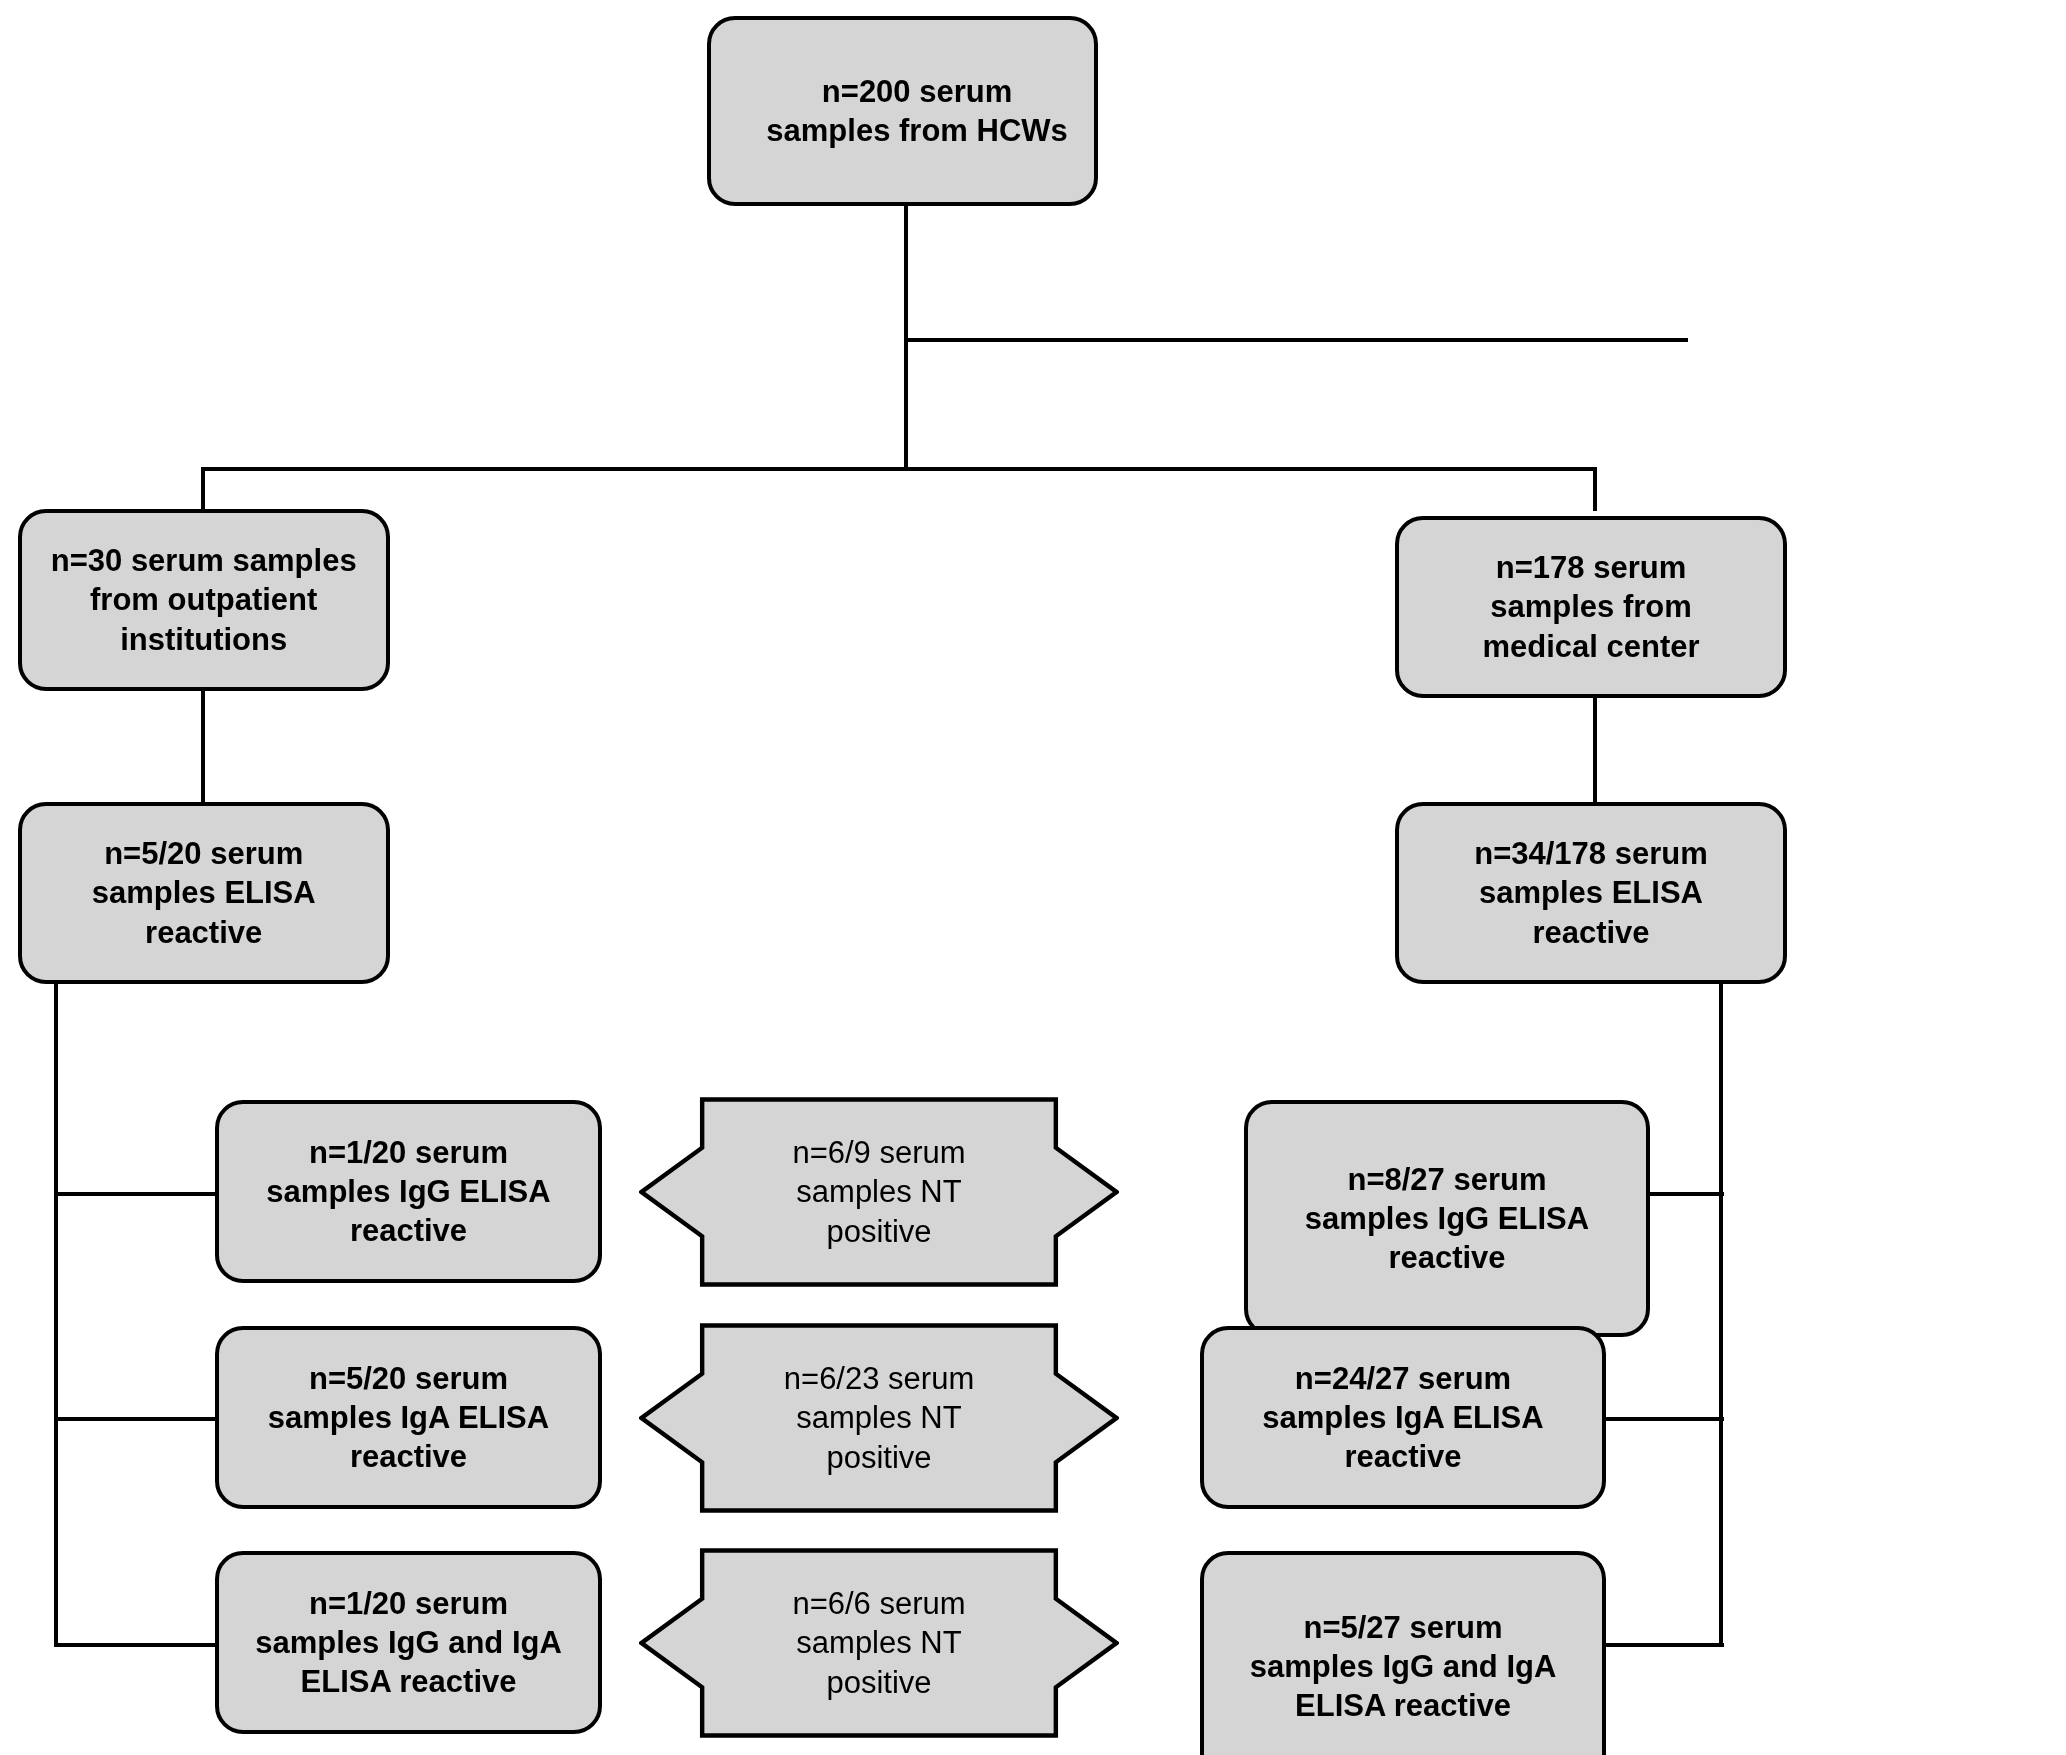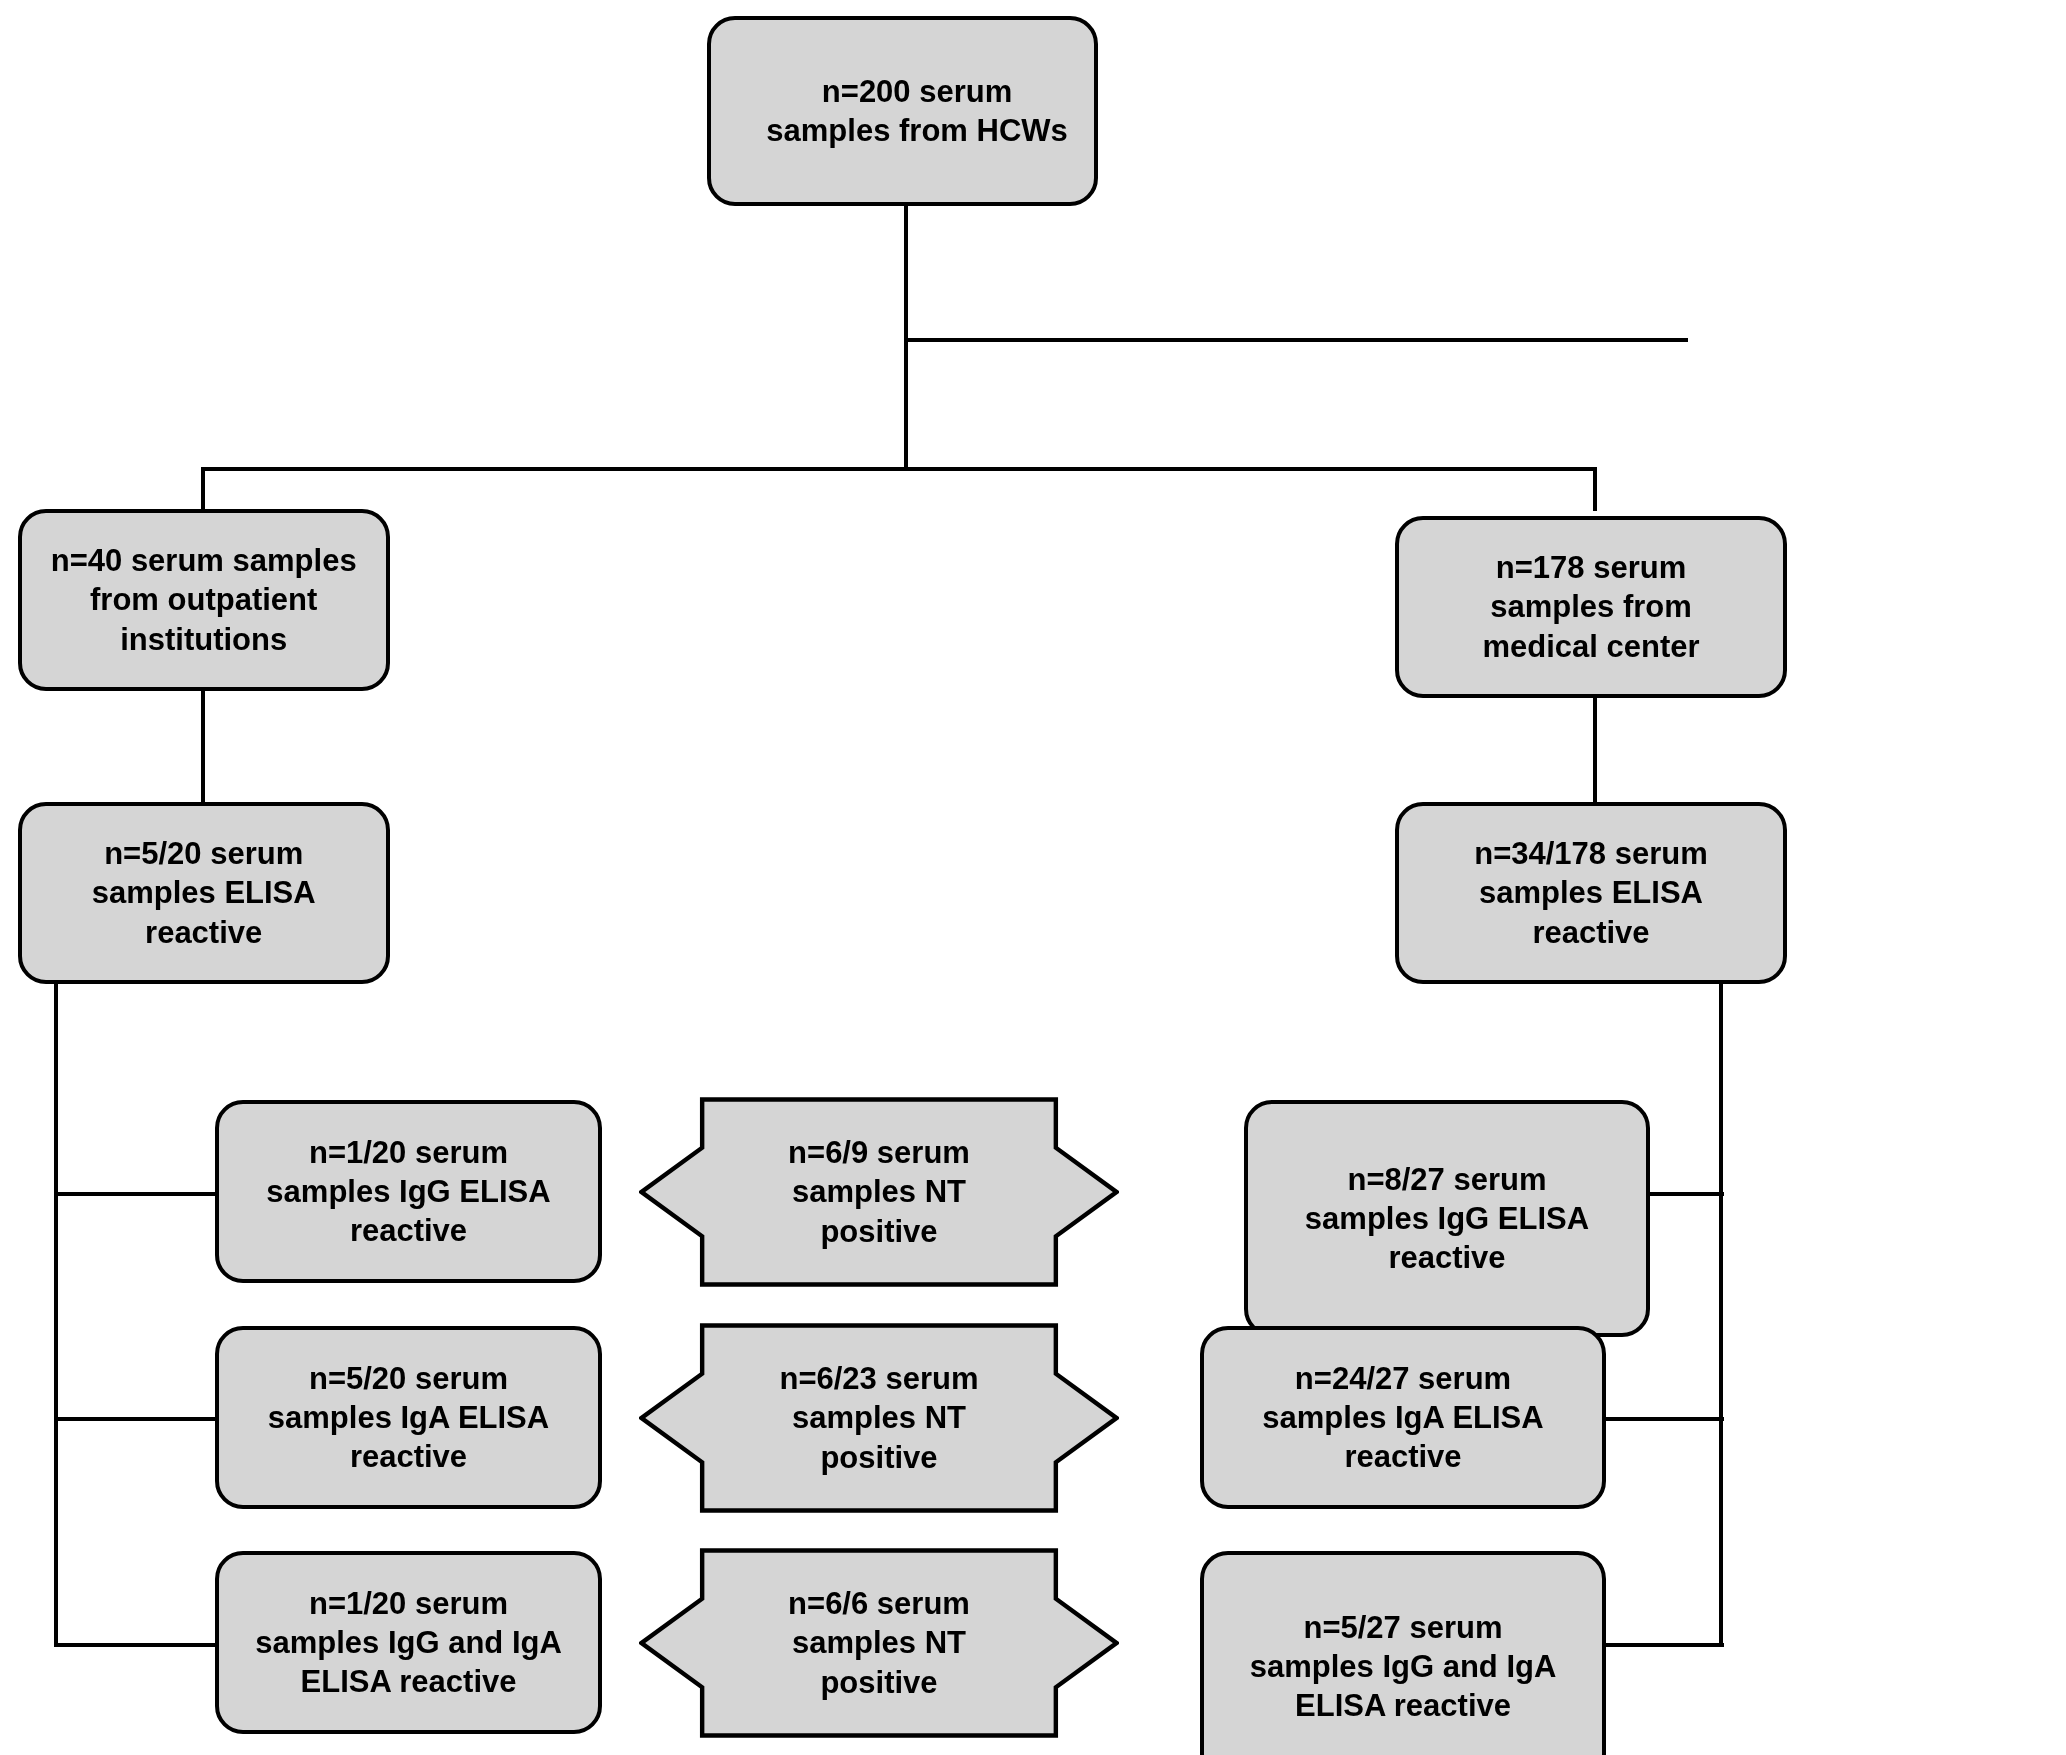--- a/index.html
+++ b/index.html
@@ -124,7 +124,7 @@
 
 
   <div class="node rounded" style="left:17.7px; top:509px; width:372px; height:182px;">
-    <span class="txt">n=40 serum samples
+    <span class="txt">n=30 serum samples
 from outpatient
 institutions</span>
   </div>

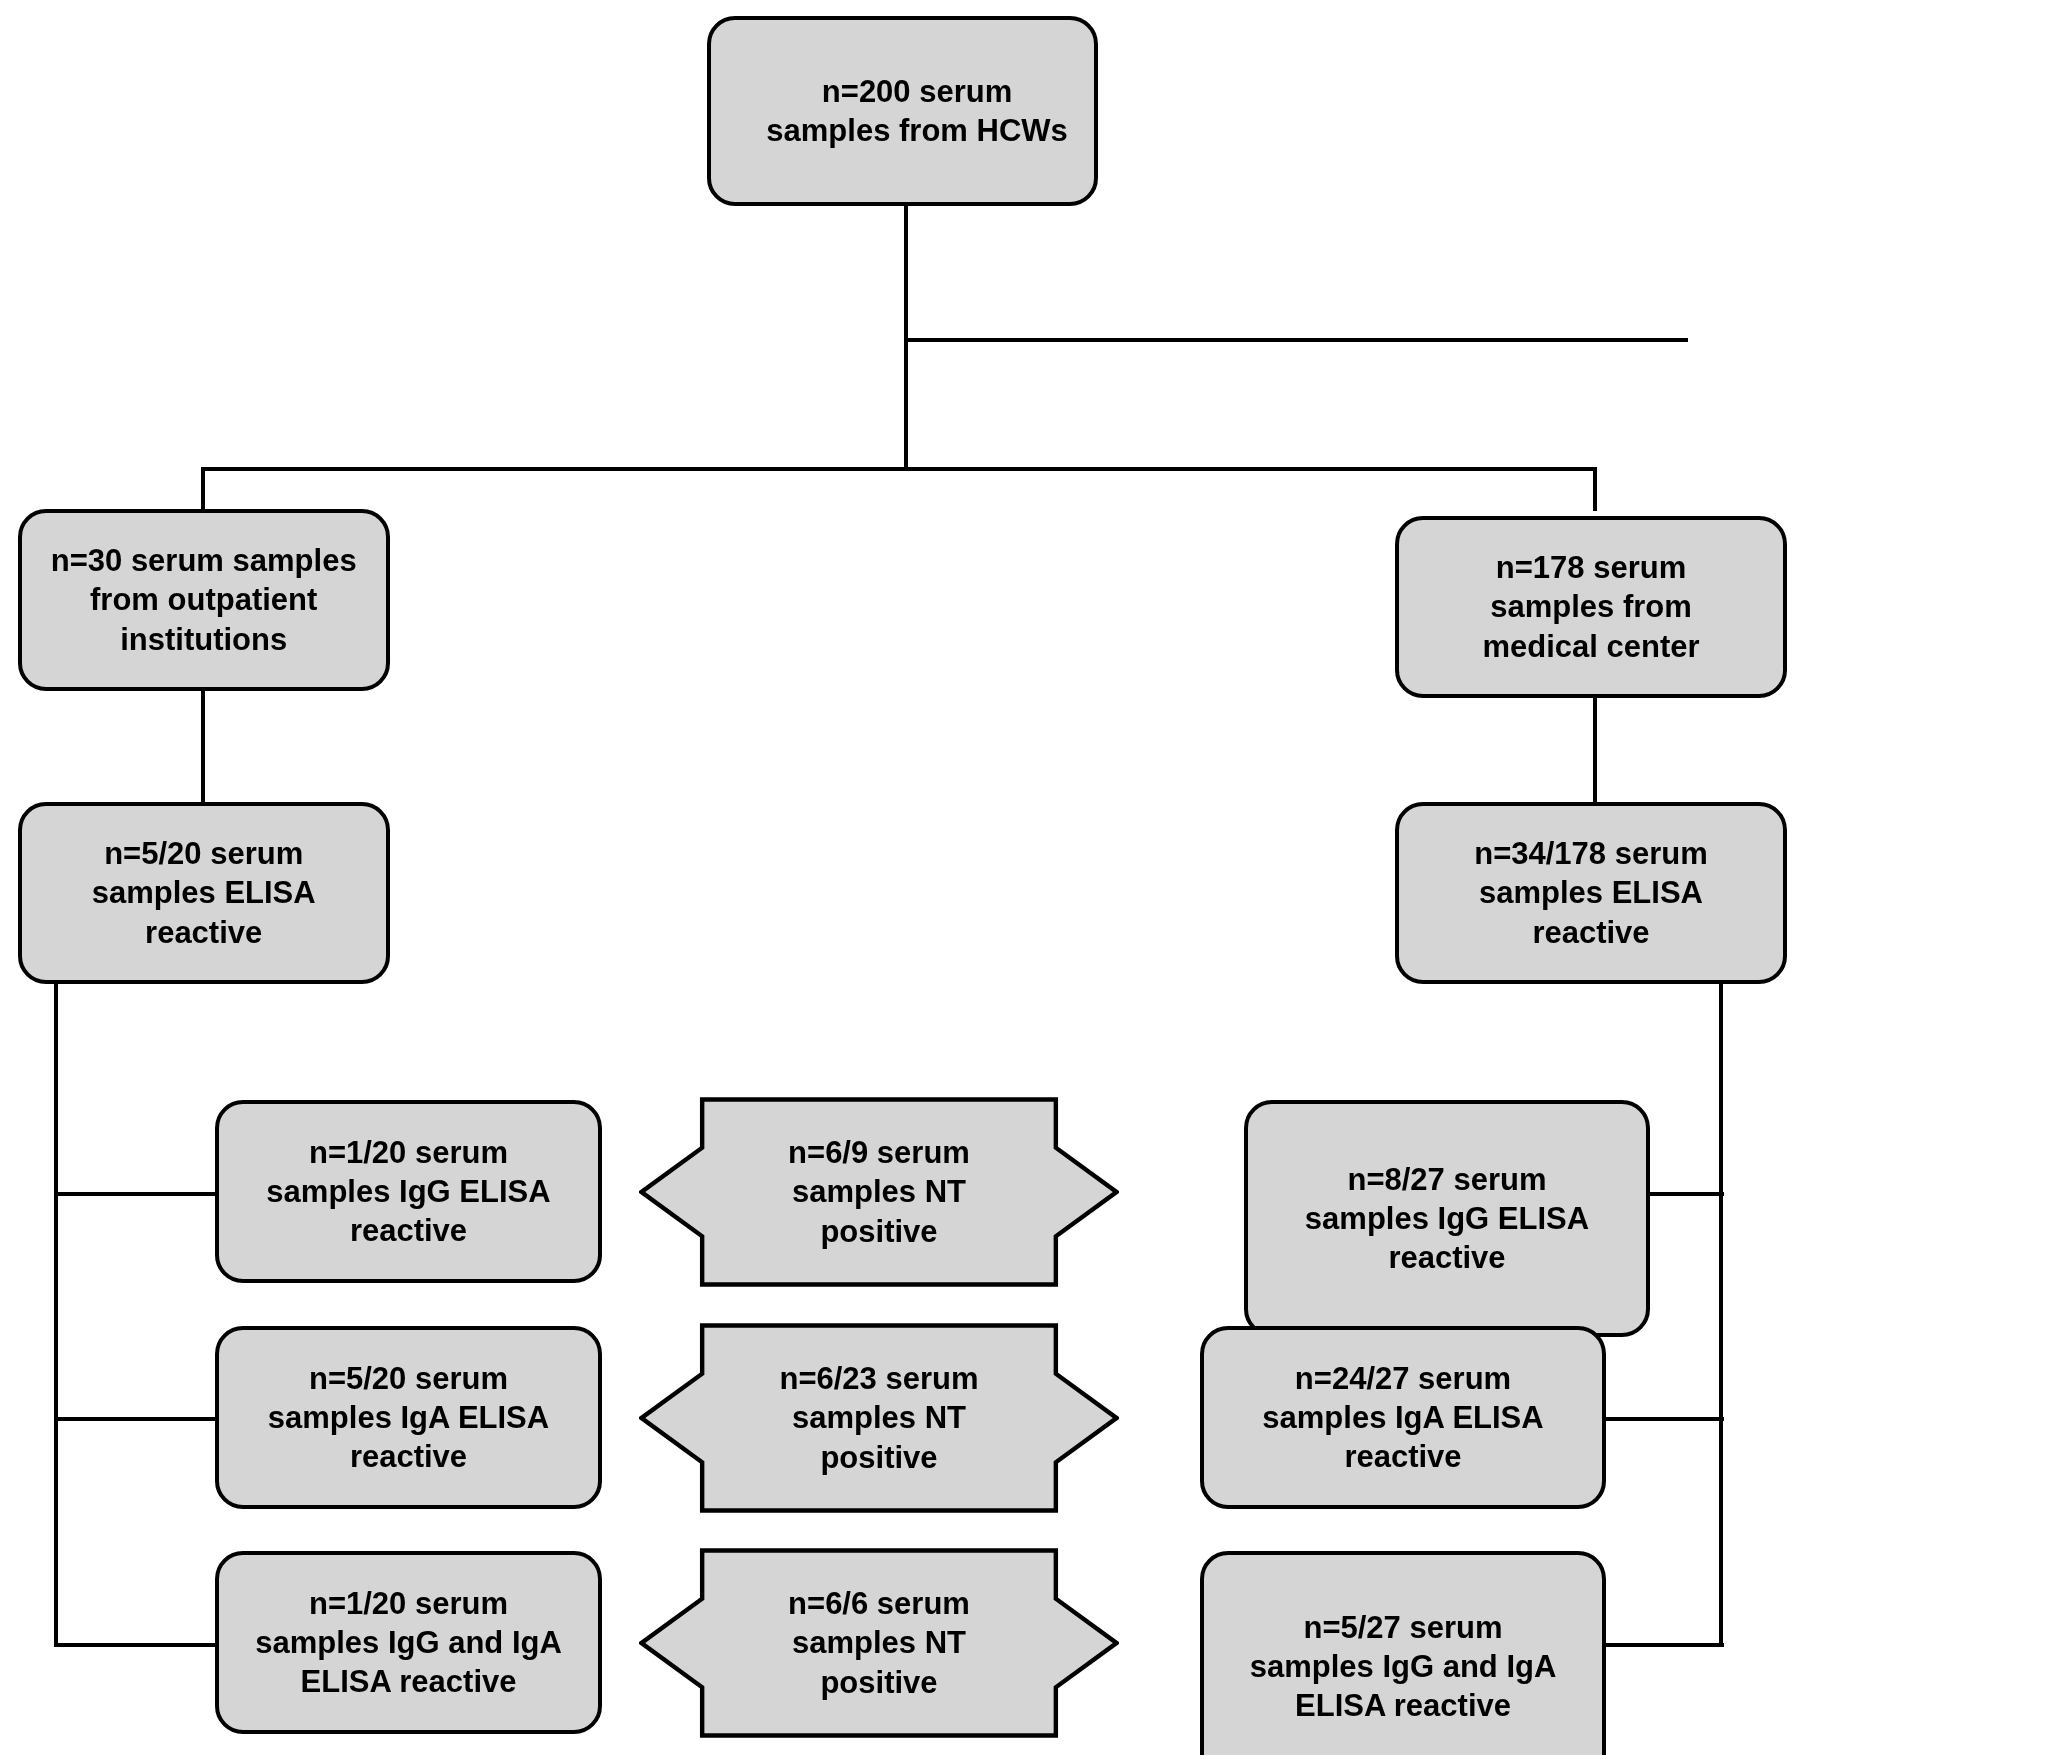--- a/index.html
+++ b/index.html
@@ -66,7 +66,7 @@
     align-items: center;
     justify-content: center;
     text-align: center;
-    font-weight: bold;
+    font-weight: normal;
     font-size: 31px;
     line-height: 1.26;
     color: #000000;

